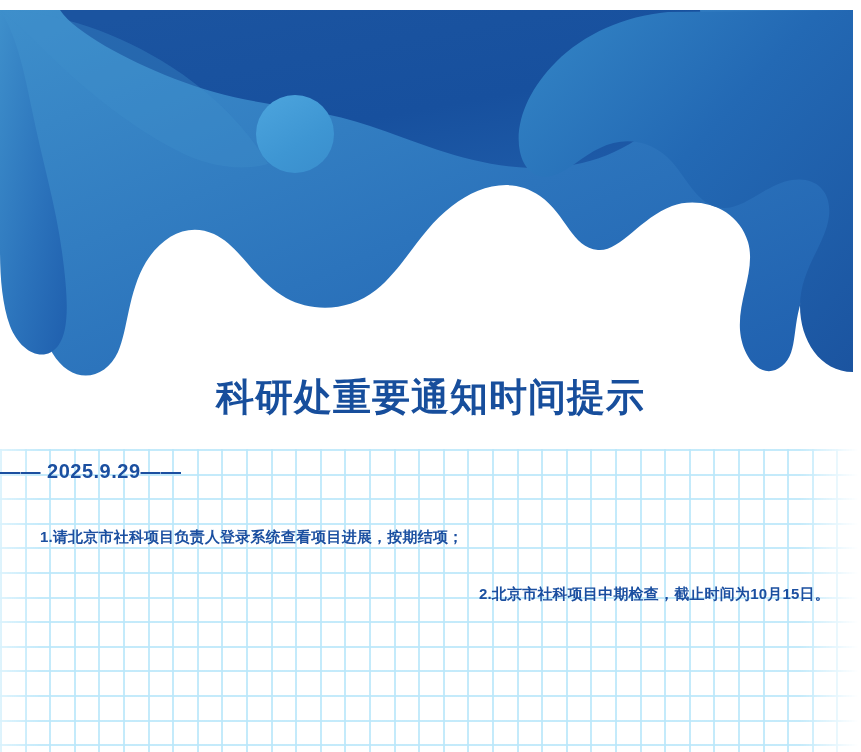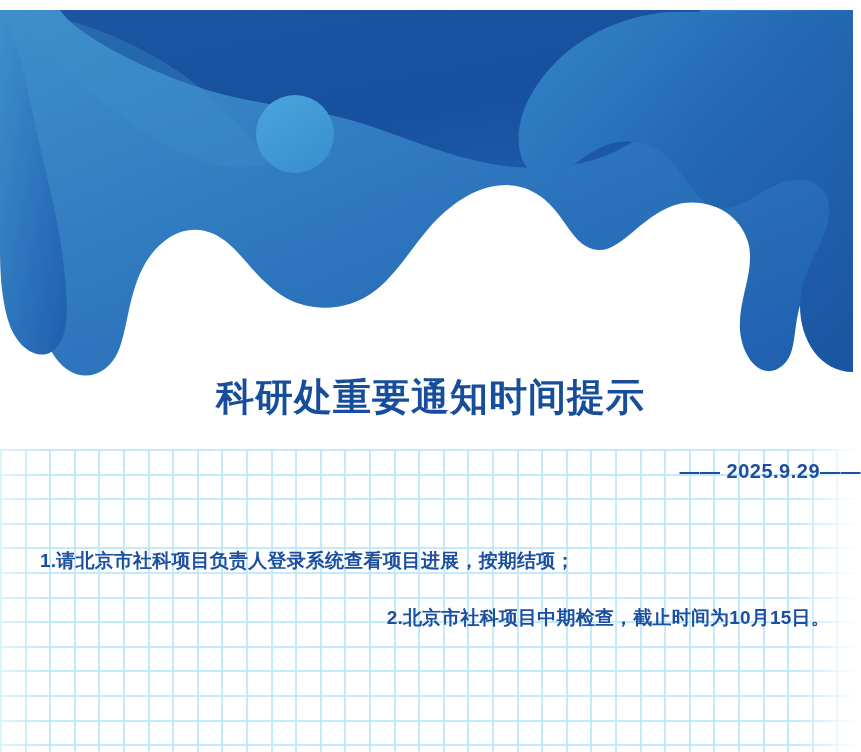--- a/index.html
+++ b/index.html
@@ -85,7 +85,7 @@
     left: 0;
     top: 458px;
     width: 861px;
-    text-align: right;
+    text-align: left;
     font-size: 20px;
     font-weight: bold;
     letter-spacing: 0.5px;

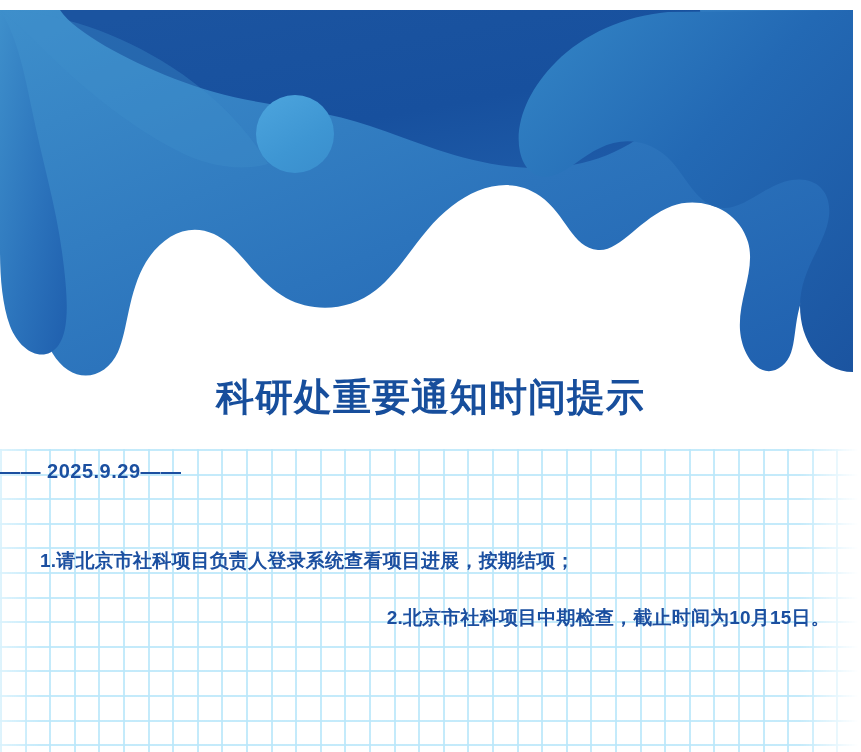--- a/index.html
+++ b/index.html
@@ -101,14 +101,13 @@
     width: 790px;
   }
   .notice-item {
-    font-size: 19px;
+    font-size: 15px;
     font-weight: bold;
     color: #1B4FA0;
     line-height: 26px;
     letter-spacing: 0.2px;
     margin-bottom: 31px;
     white-space: nowrap;
-    margin-top: 24px;
   }
   .notice-item:last-child {
     margin-bottom: 0;

